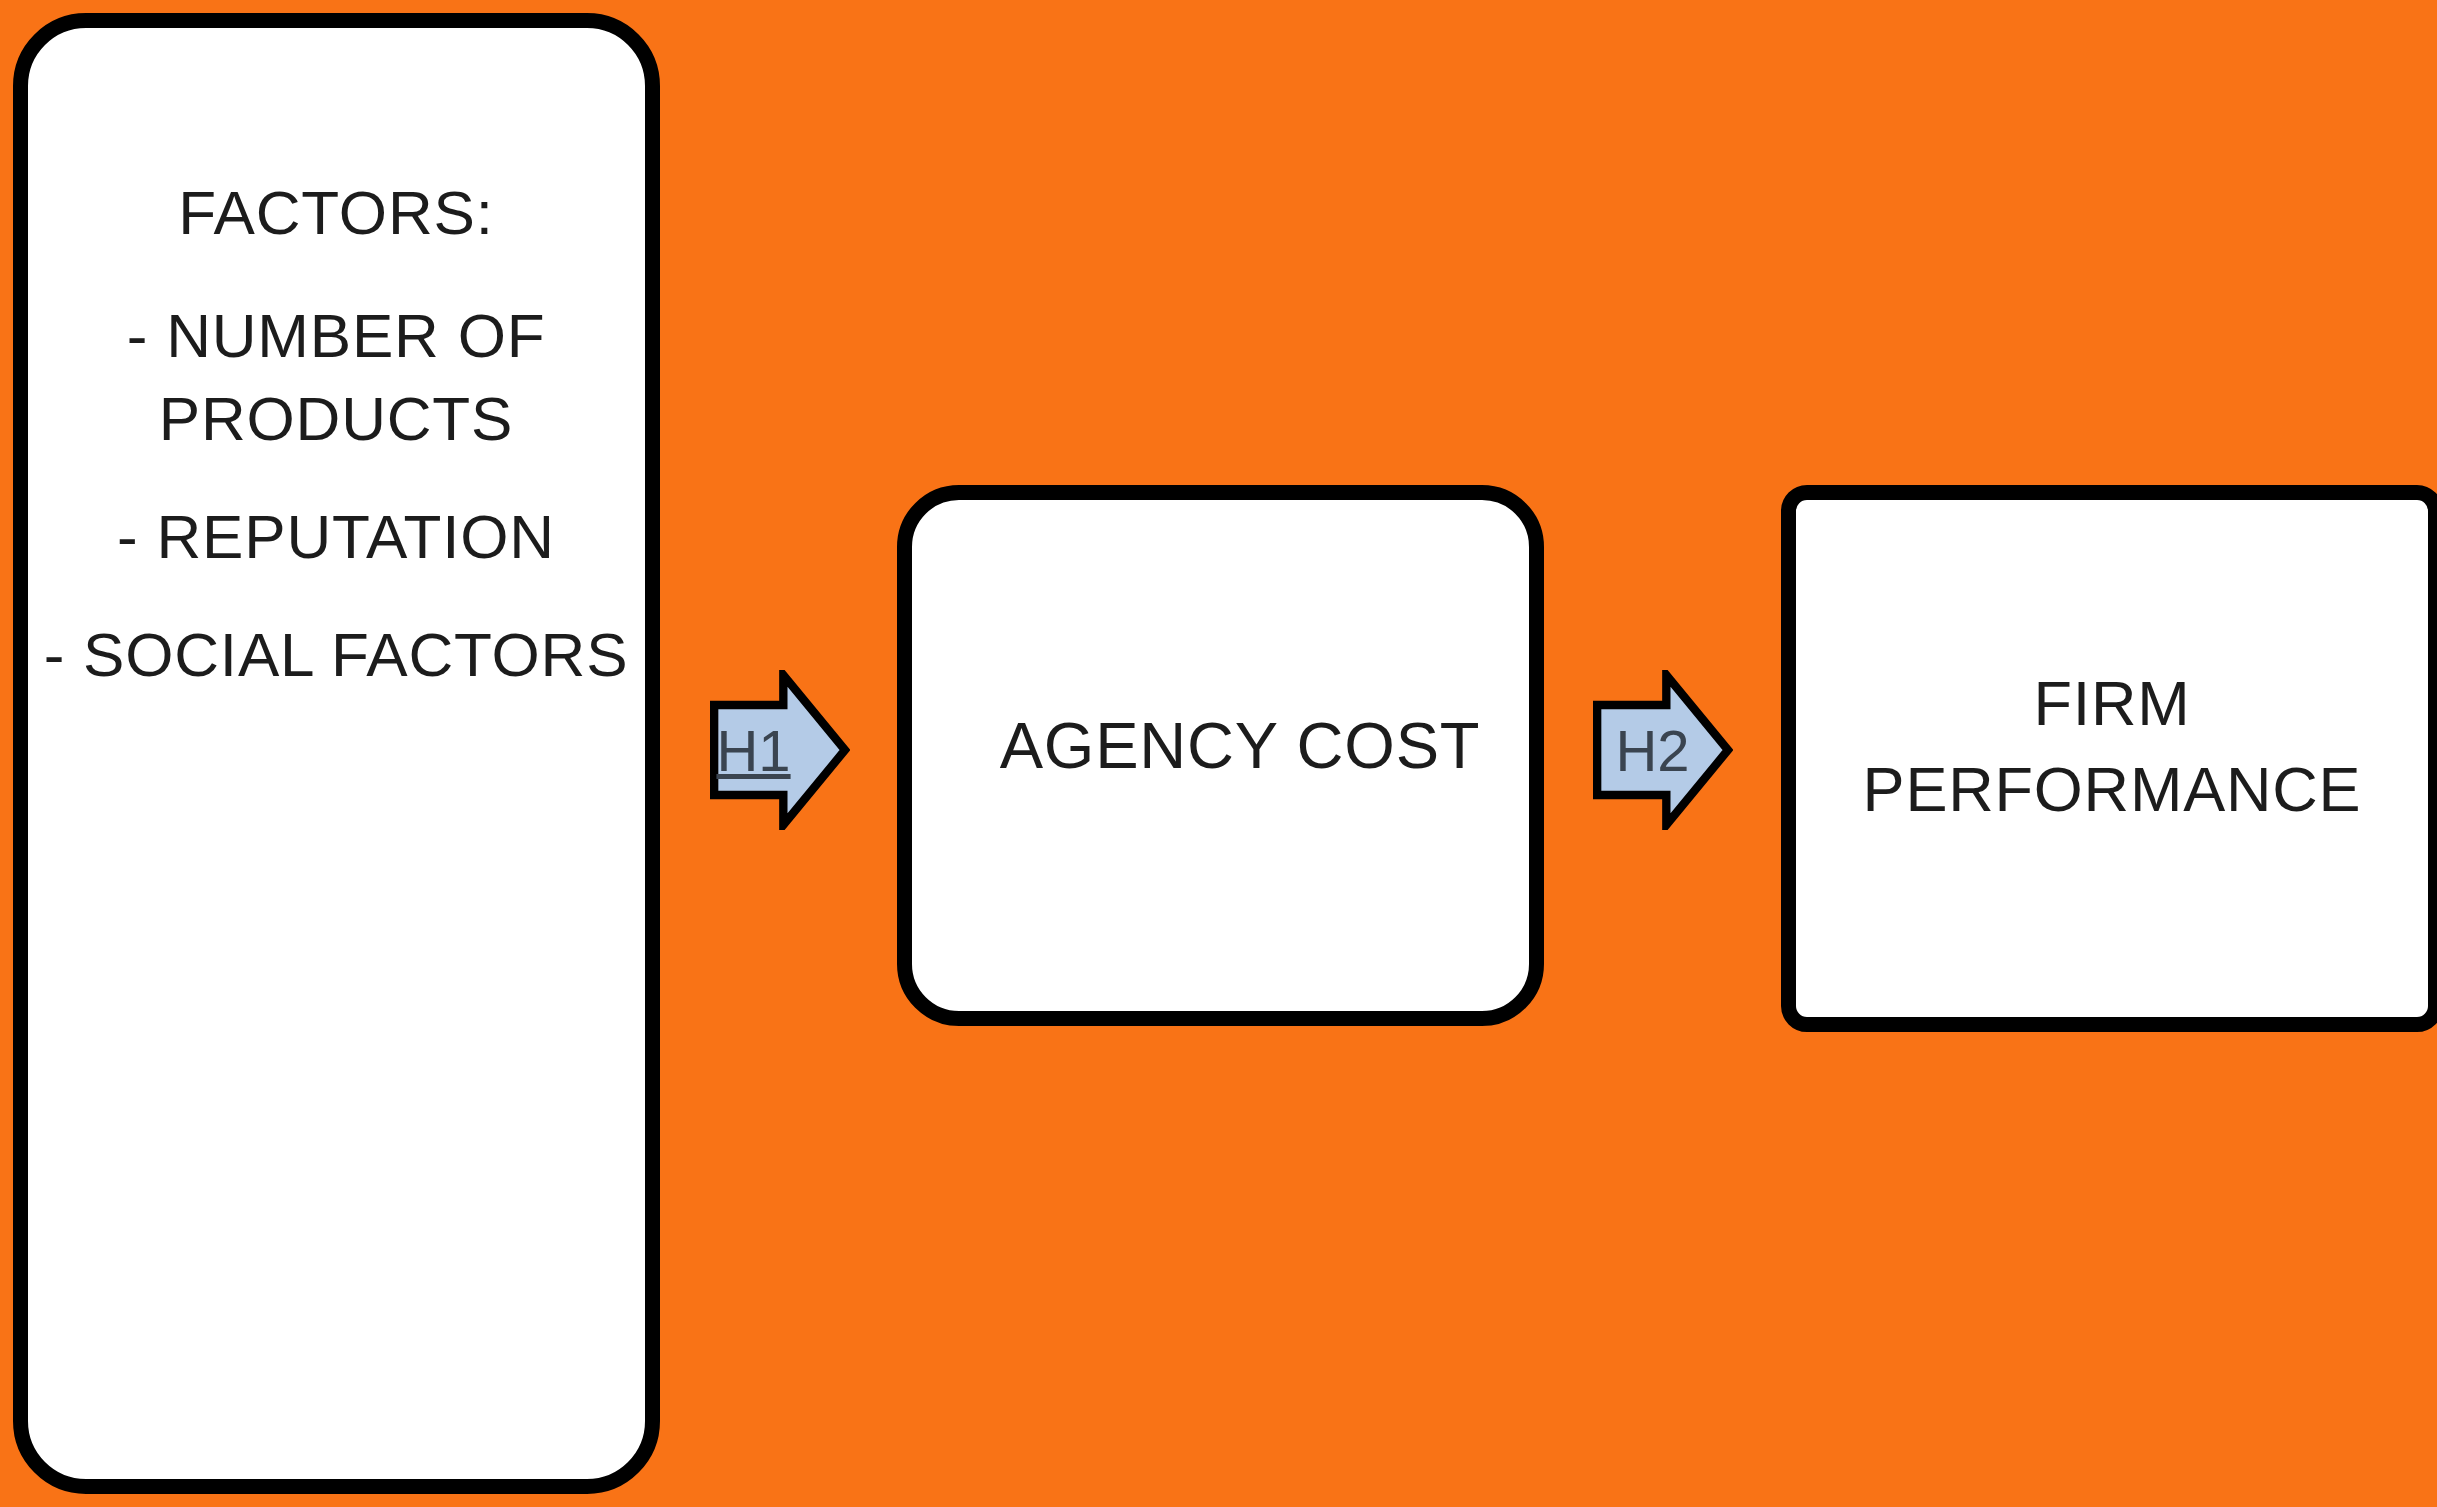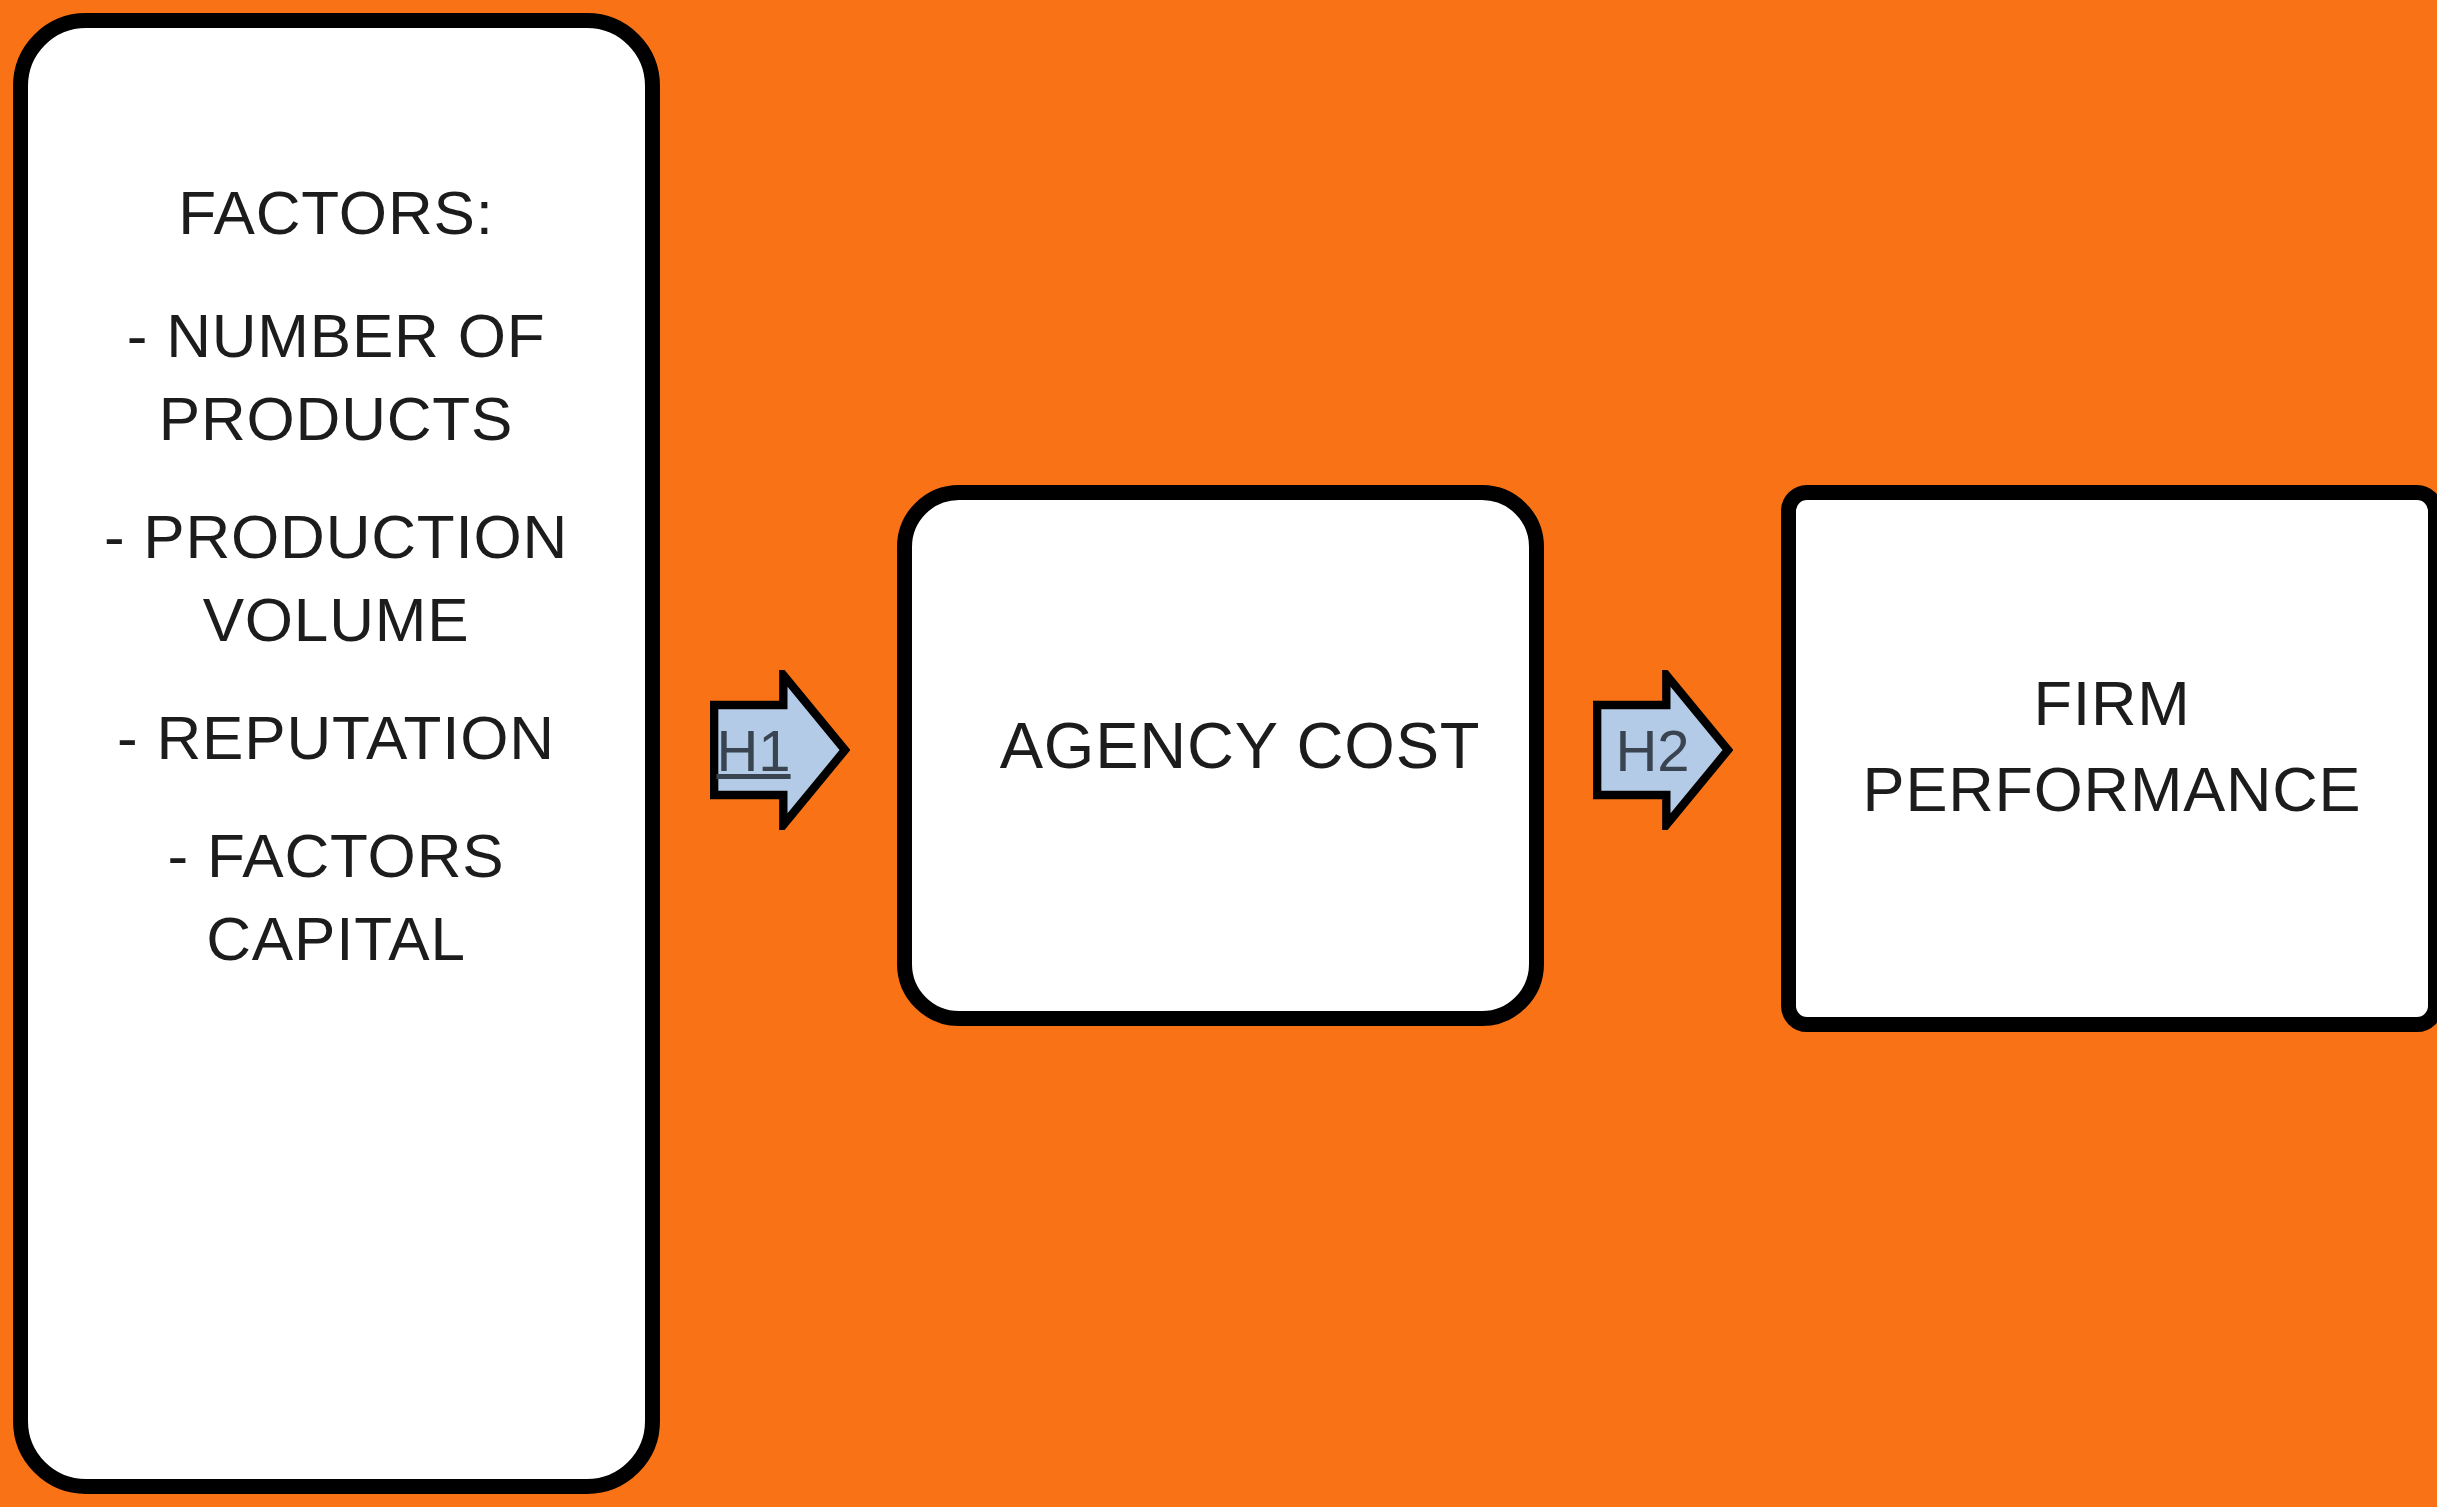--- a/index.html
+++ b/index.html
@@ -110,7 +110,6 @@
     <div class="factors-content">
       <p class="factors-title">FACTORS:</p>
       <p class="factor-item">- NUMBER OF PRODUCTS</p>
-      <p class="factor-item">- PRODUCTION VOLUME</p>
       <p class="factor-item">- REPUTATION</p>
       <p class="factor-item">- FACTORS CAPITAL</p>
     </div>

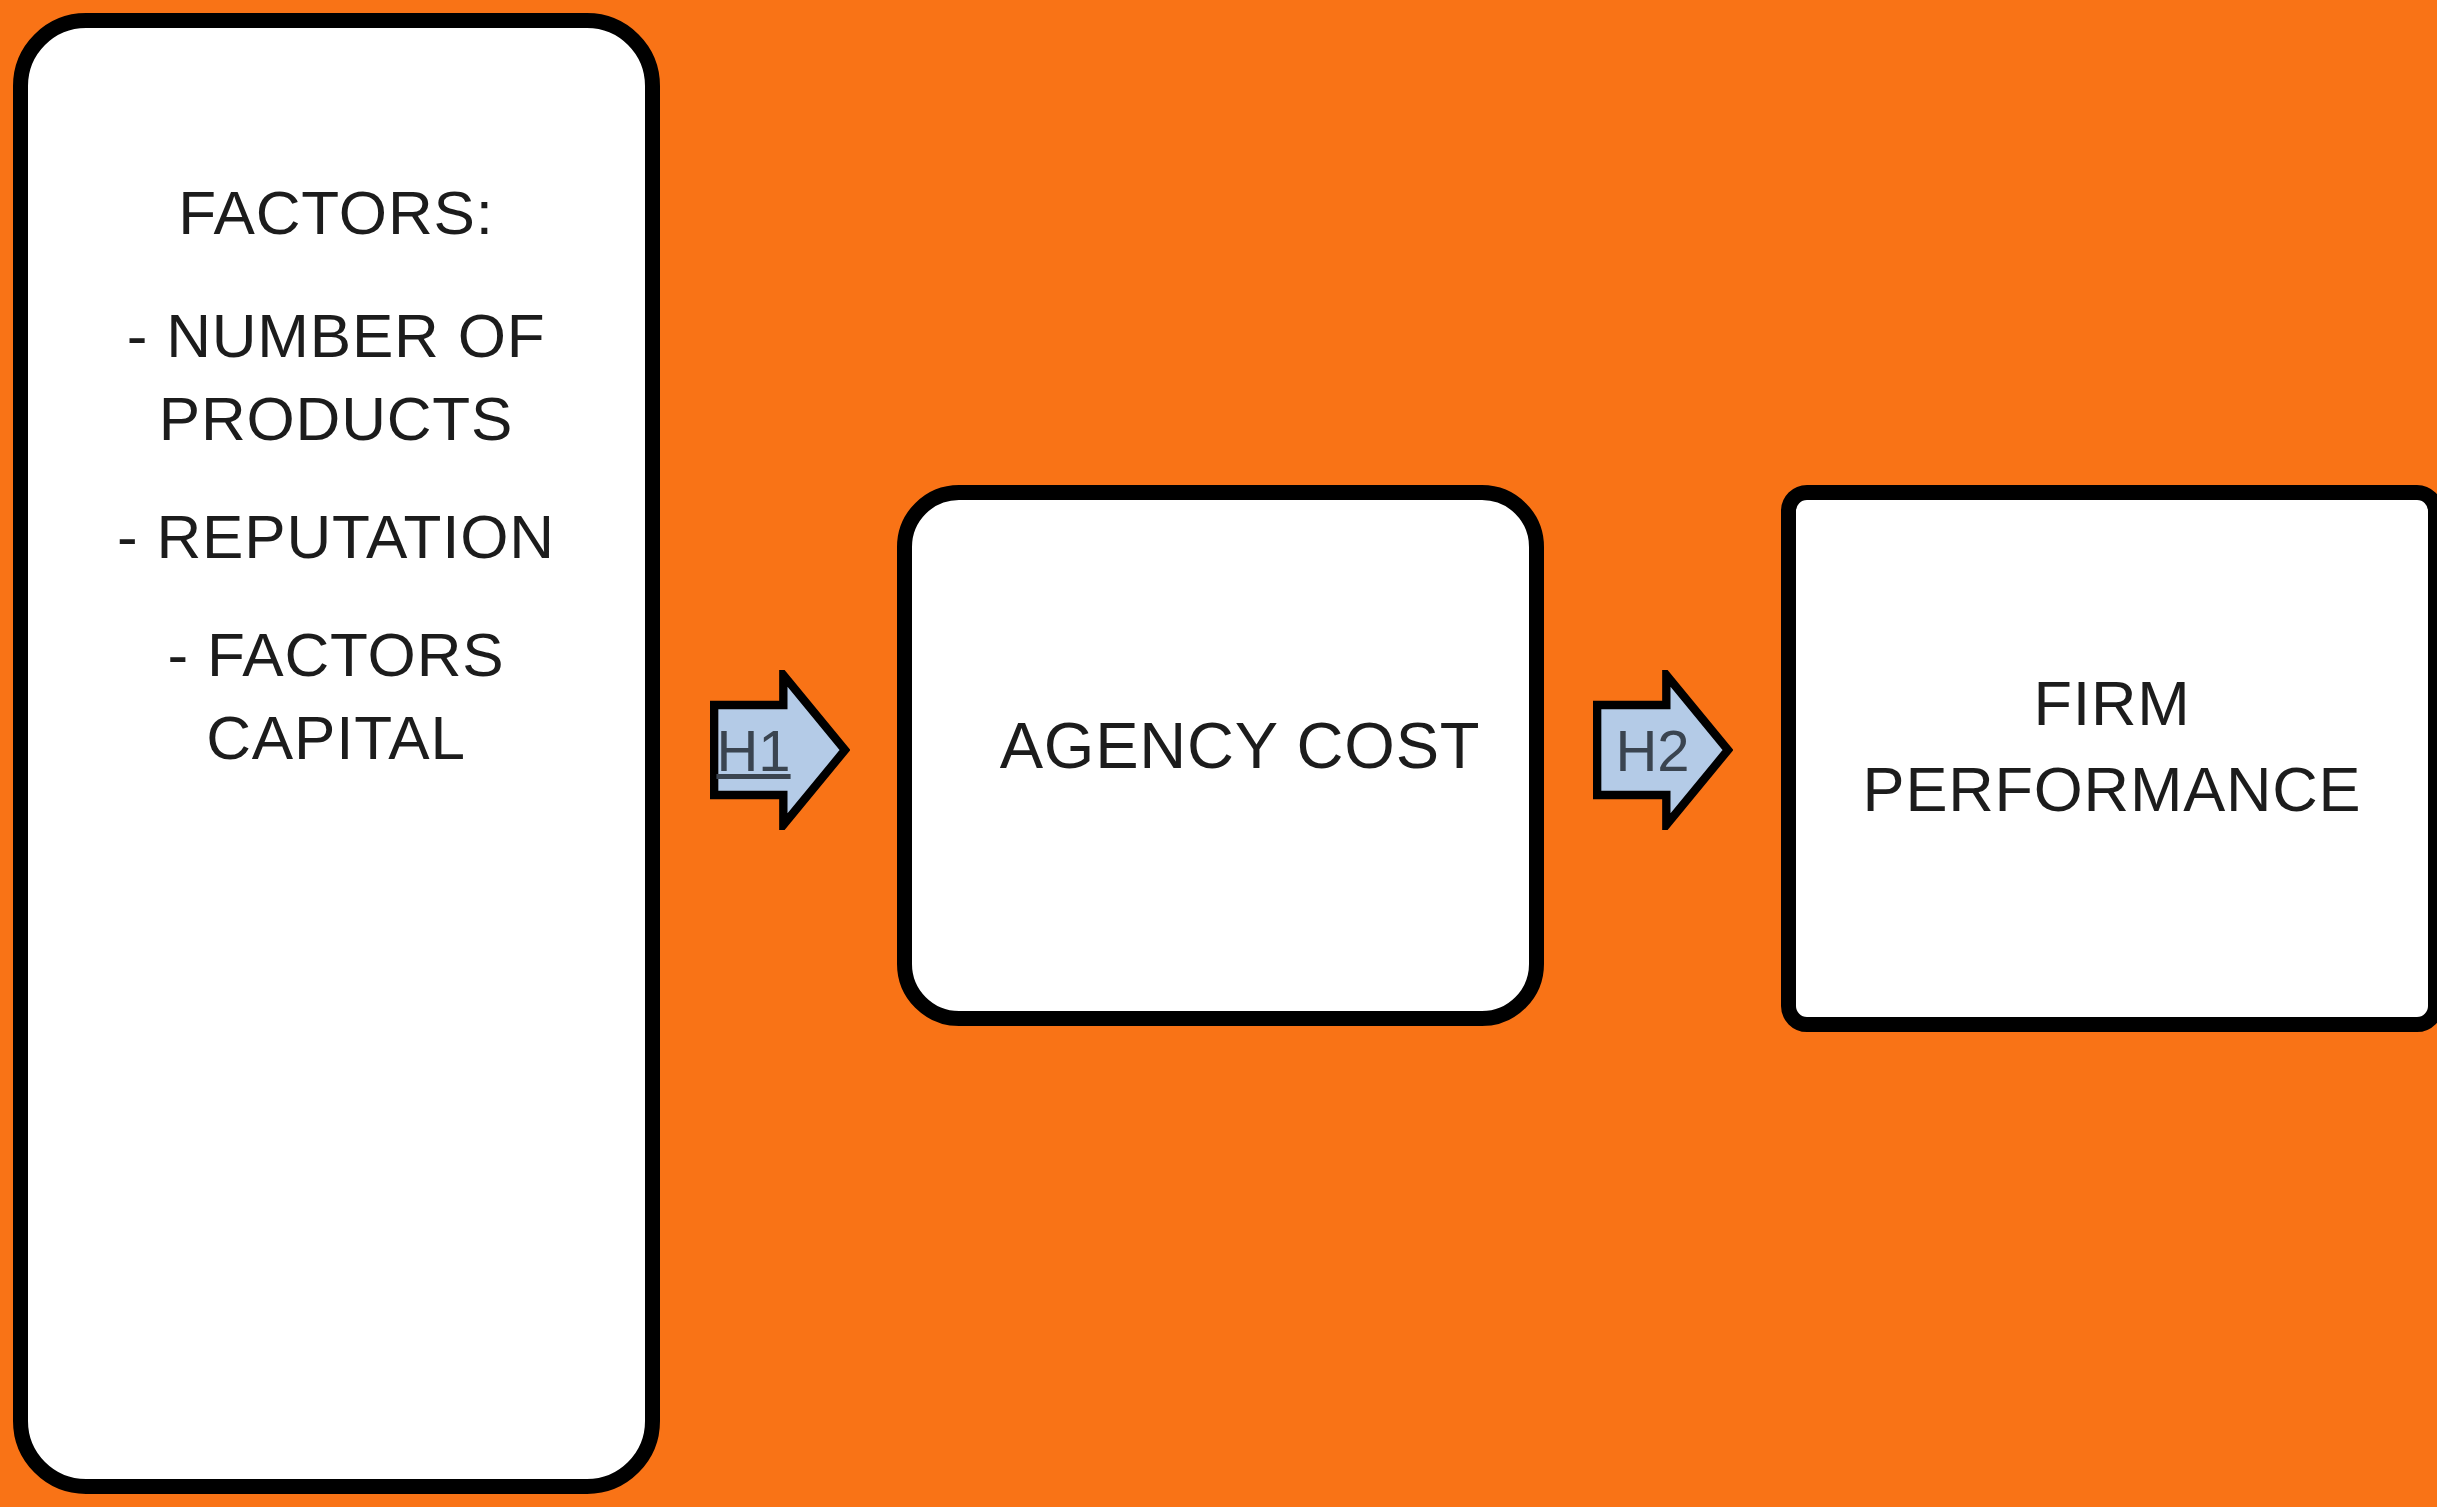--- a/index.html
+++ b/index.html
@@ -111,7 +111,7 @@
       <p class="factors-title">FACTORS:</p>
       <p class="factor-item">- NUMBER OF PRODUCTS</p>
       <p class="factor-item">- REPUTATION</p>
-      <p class="factor-item">- FACTORS CAPITAL</p>
+      <p class="factor-item">- SOCIAL FACTORS</p>
     </div>
   </div>
 

